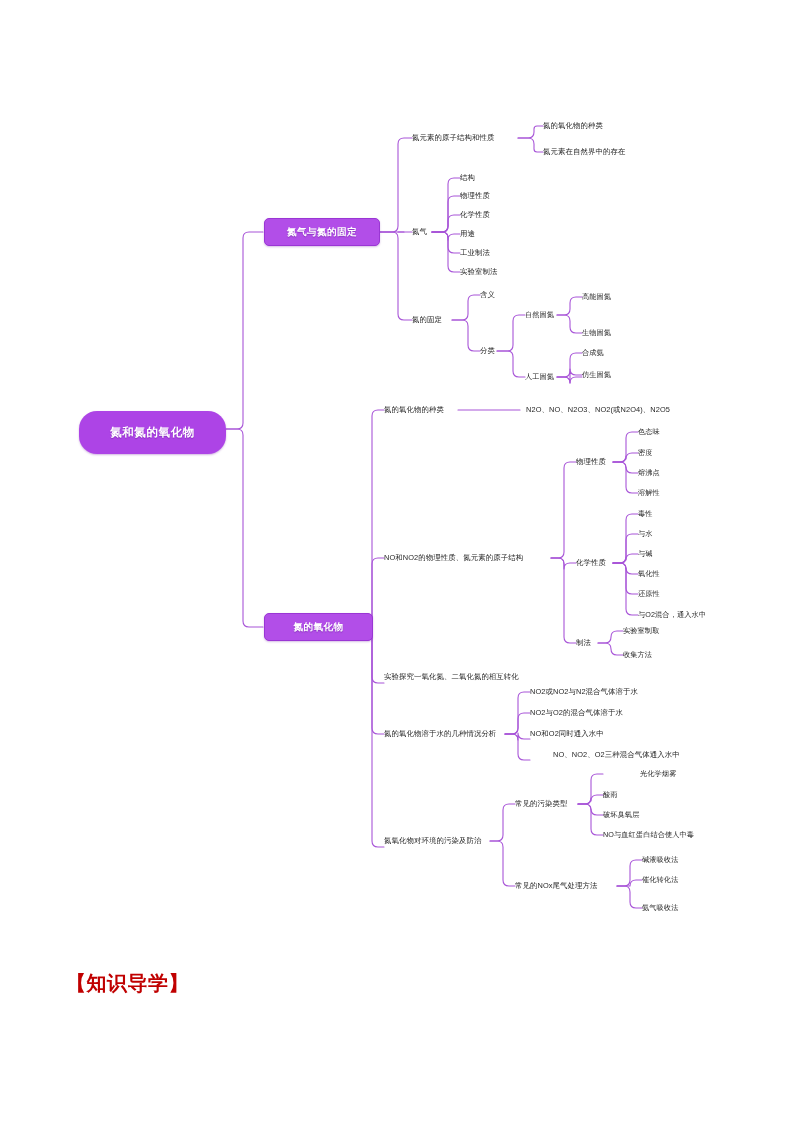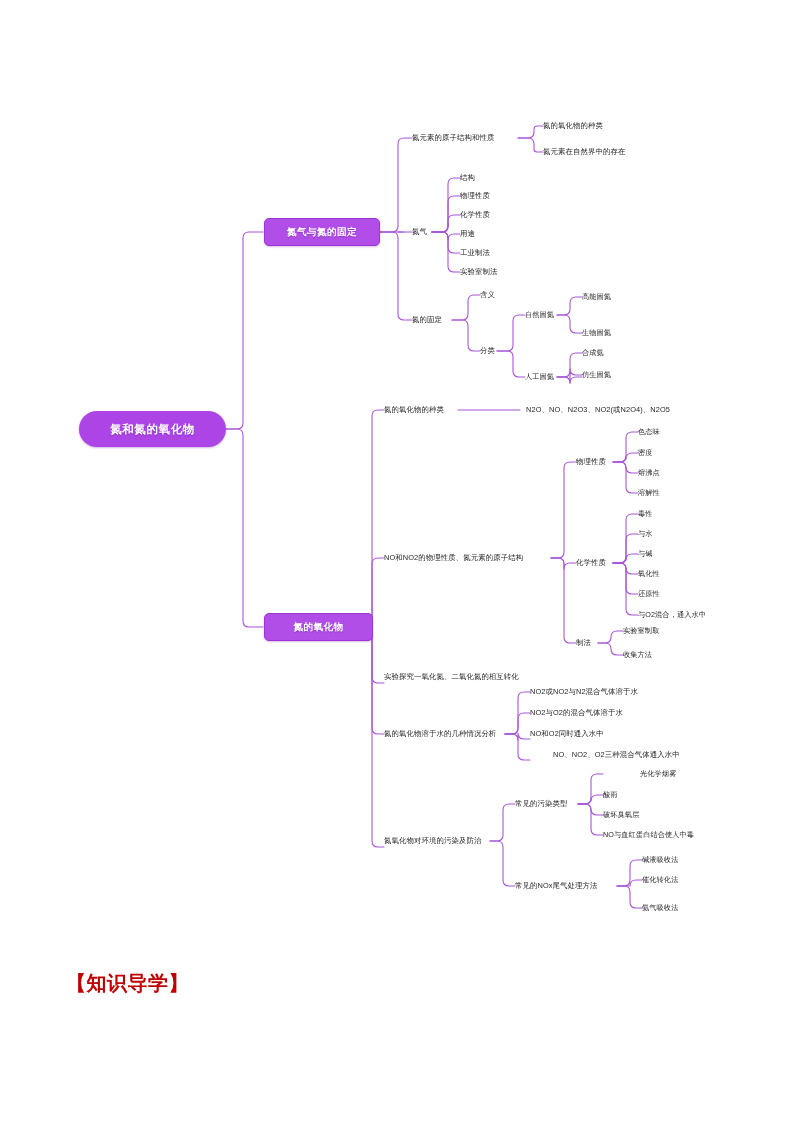--- a/index.html
+++ b/index.html
@@ -160,7 +160,7 @@
     </g>
   </svg>
 
-  <div class="pill root" style="left:79px; top:411px; width:147px; height:36px;">氮和氮的氧化物</div>
+  <div class="pill root" style="left:79px; top:411px; width:147px; height:43px;">氮和氮的氧化物</div>
 
   <div class="pill branch" style="left:264px; top:218px; width:116px; height:28px;">氮气与氮的固定</div>
   <div class="pill branch" style="left:264px; top:613px; width:109px; height:28px;">氮的氧化物</div>

